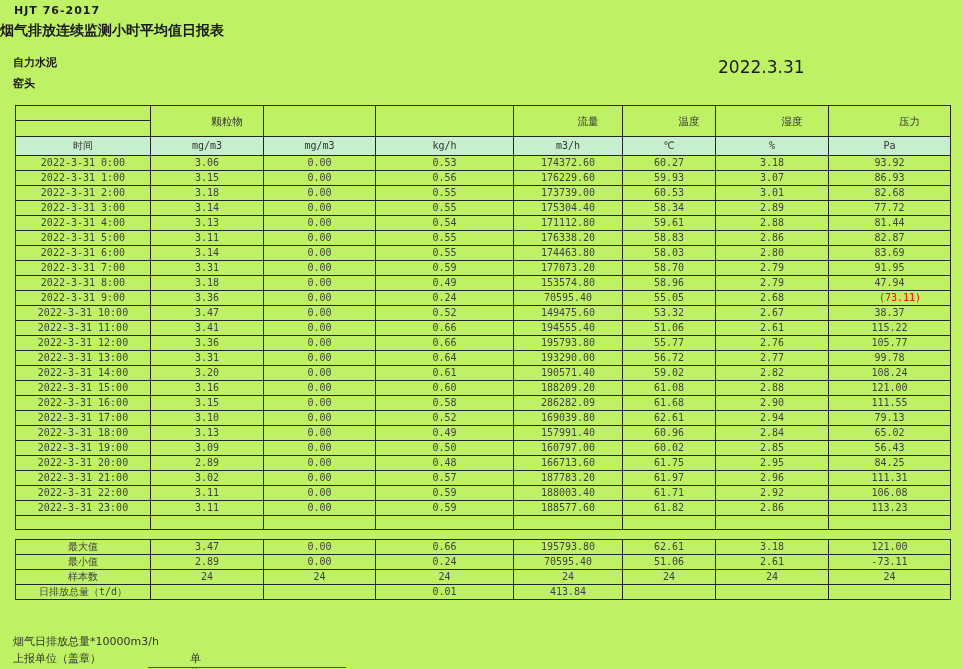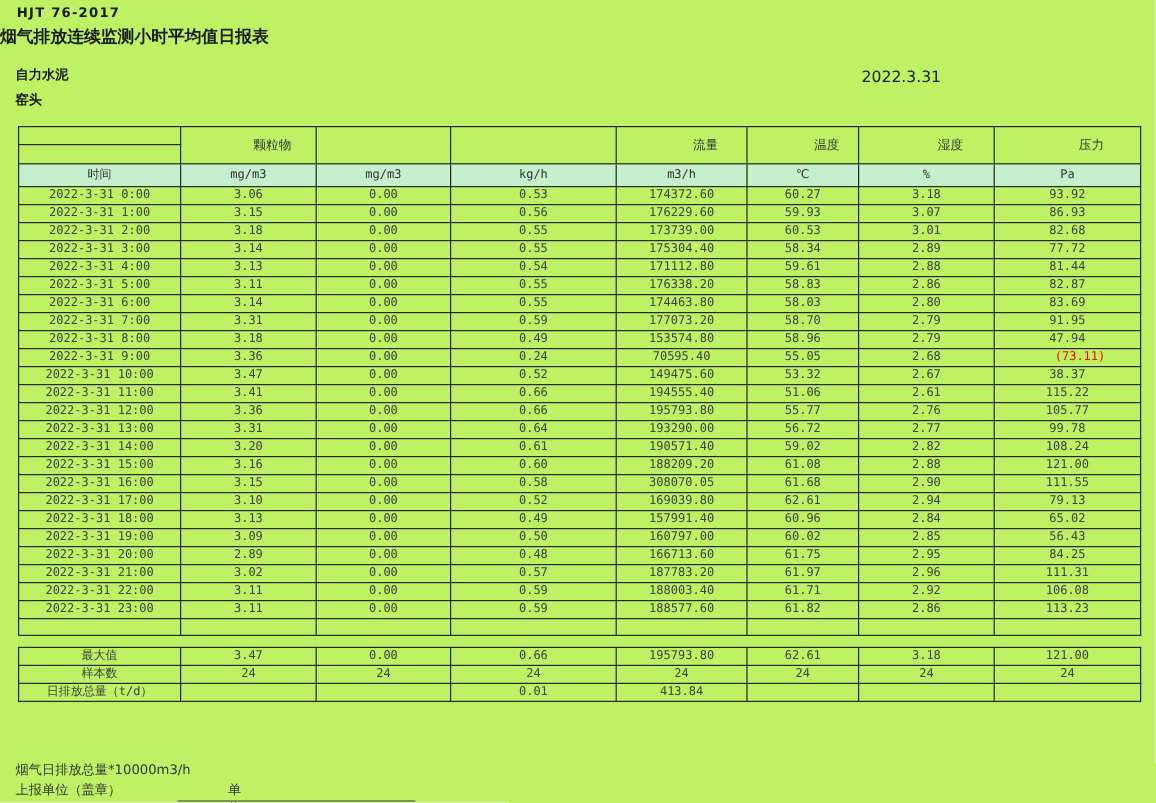--- a/index.html
+++ b/index.html
@@ -11,7 +11,7 @@
   .doc-code{position:absolute;left:14px;top:4px;font-size:11px;font-weight:bold;letter-spacing:1px;}
   .title{position:absolute;left:0;top:22px;width:100%;font-size:14px;font-weight:bold;}
   .company{position:absolute;left:13px;top:55px;font-size:11px;font-weight:bold;}
-  .date{position:absolute;left:718px;top:57px;font-size:13px;}
+  .date{position:absolute;left:718px;top:57px;font-size:17px;}
   .station{position:absolute;left:13px;top:76px;font-size:11px;font-weight:bold;}
 
   .tables{position:absolute;left:15px;top:105px;width:935px;}

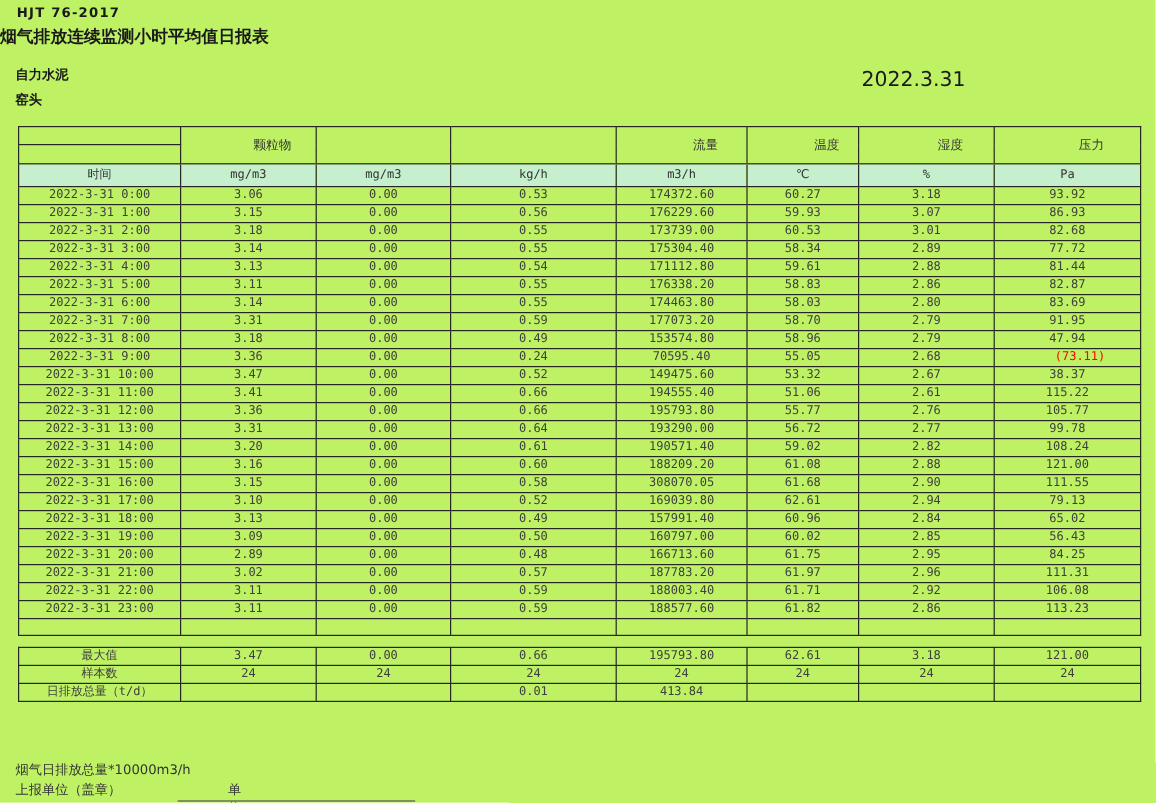--- a/index.html
+++ b/index.html
@@ -250,7 +250,7 @@
             <td>3.15</td>
             <td>0.00</td>
             <td>0.58</td>
-            <td>308070.05</td>
+            <td>286282.09</td>
             <td>61.68</td>
             <td>2.90</td>
             <td>111.55</td>

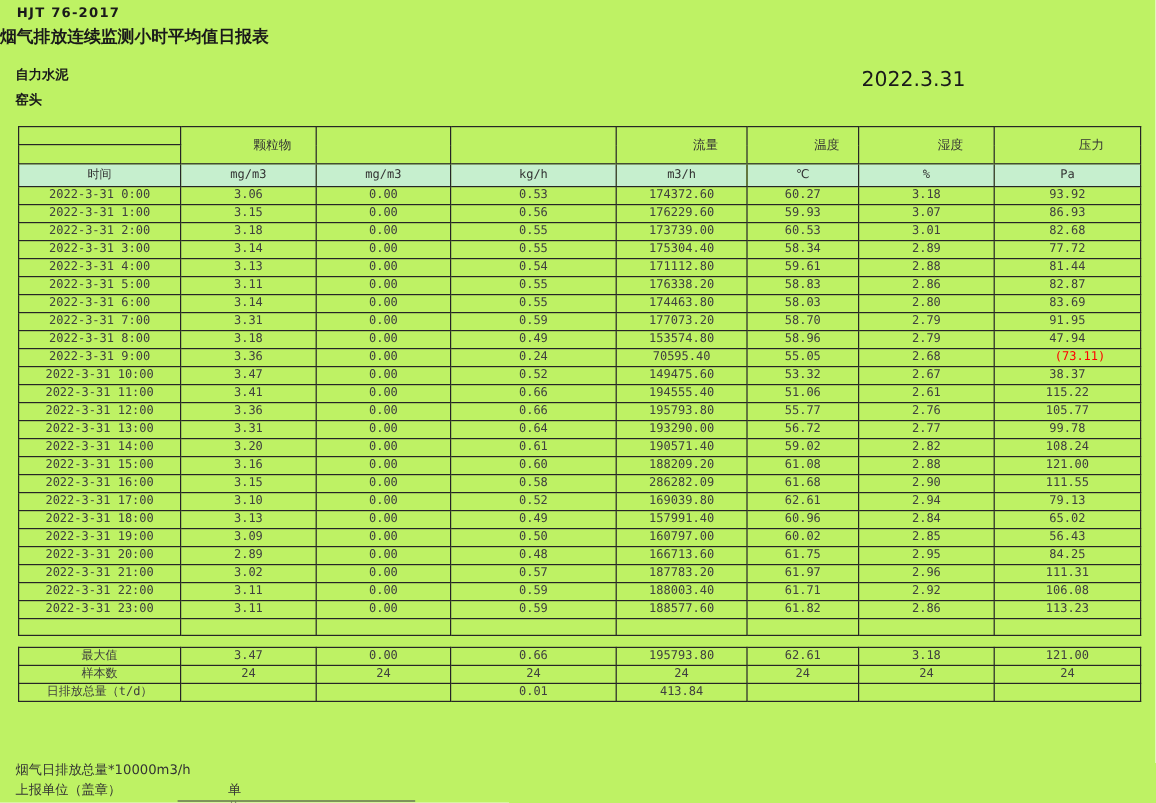--- a/index.html
+++ b/index.html
@@ -361,6 +361,16 @@
             <td>121.00</td>
           </tr>
           <tr>
+            <td>最小值</td>
+            <td>2.89</td>
+            <td>0.00</td>
+            <td>0.24</td>
+            <td>70595.40</td>
+            <td>51.06</td>
+            <td>2.61</td>
+            <td>-73.11</td>
+          </tr>
+          <tr>
             <td>样本数</td>
             <td>24</td>
             <td>24</td>

